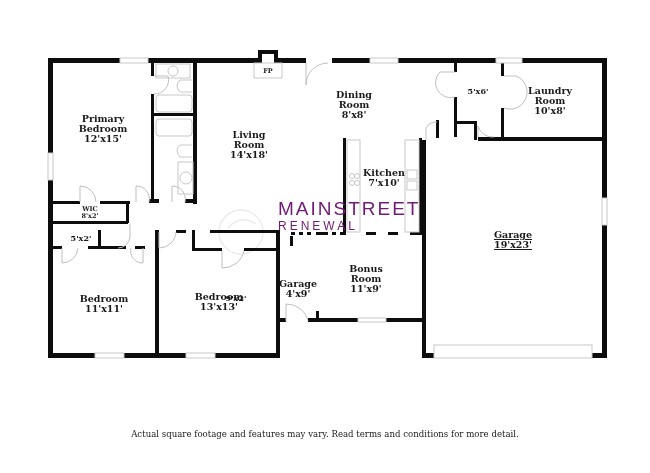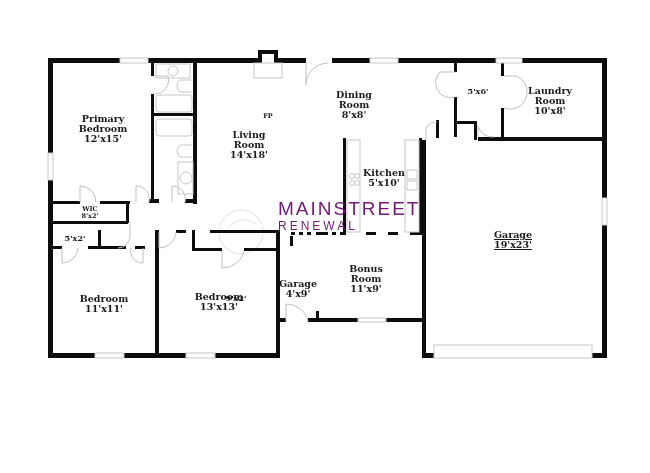--- a/index.html
+++ b/index.html
@@ -173,7 +173,7 @@
   <div class="wm2">RENEWAL</div>
 </div>
 
-<div class="lbl tiny" style="left:268px; top:68px;margin-top:45px;">FP</div>
+<div class="lbl tiny" style="left:268px; top:68px;">FP</div>
 
 <div class="lbl" style="left:103px; top:114px;">
   <div>Primary</div>

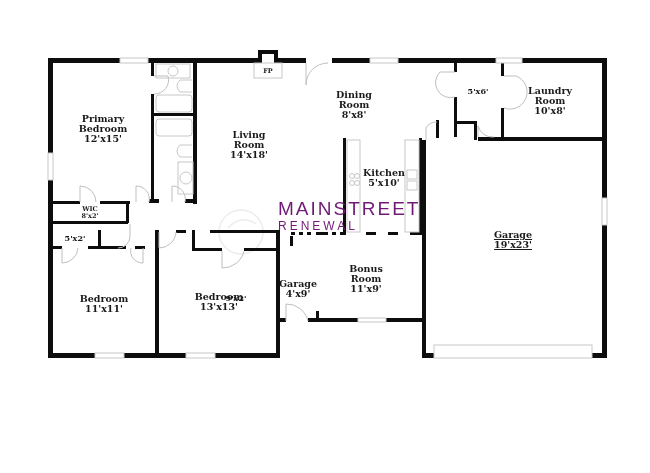--- a/index.html
+++ b/index.html
@@ -218,7 +218,7 @@
 
 <div class="lbl" style="left:384px; top:168px;">
   <div>Kitchen</div>
-  <div>5'x10'</div>
+  <div>7'x10'</div>
 </div>
 
 <div class="lbl" style="left:366px; top:264px;">

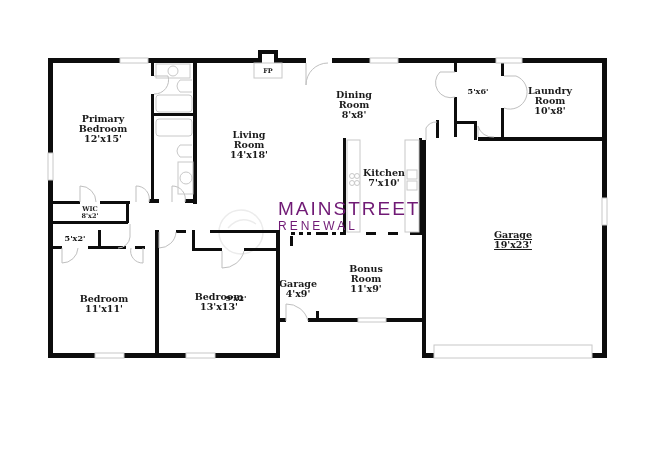--- a/index.html
+++ b/index.html
@@ -186,7 +186,7 @@
   <div>8'x2'</div>
 </div>
 
-<div class="lbl small" style="left:75px; top:234px;">
+<div class="lbl small" style="left:81px; top:234px;">
   <div>5'x2'</div>
 </div>
 

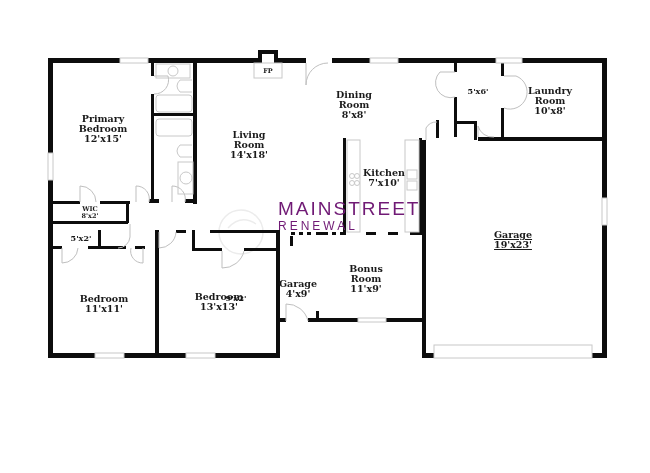--- a/index.html
+++ b/index.html
@@ -248,6 +248,7 @@
 </div>
 
 <div class="disclaimer">
+  <div>Actual square footage and features may vary. Read terms and conditions for more detail.</div>
 </div>
 
 </body></html>

